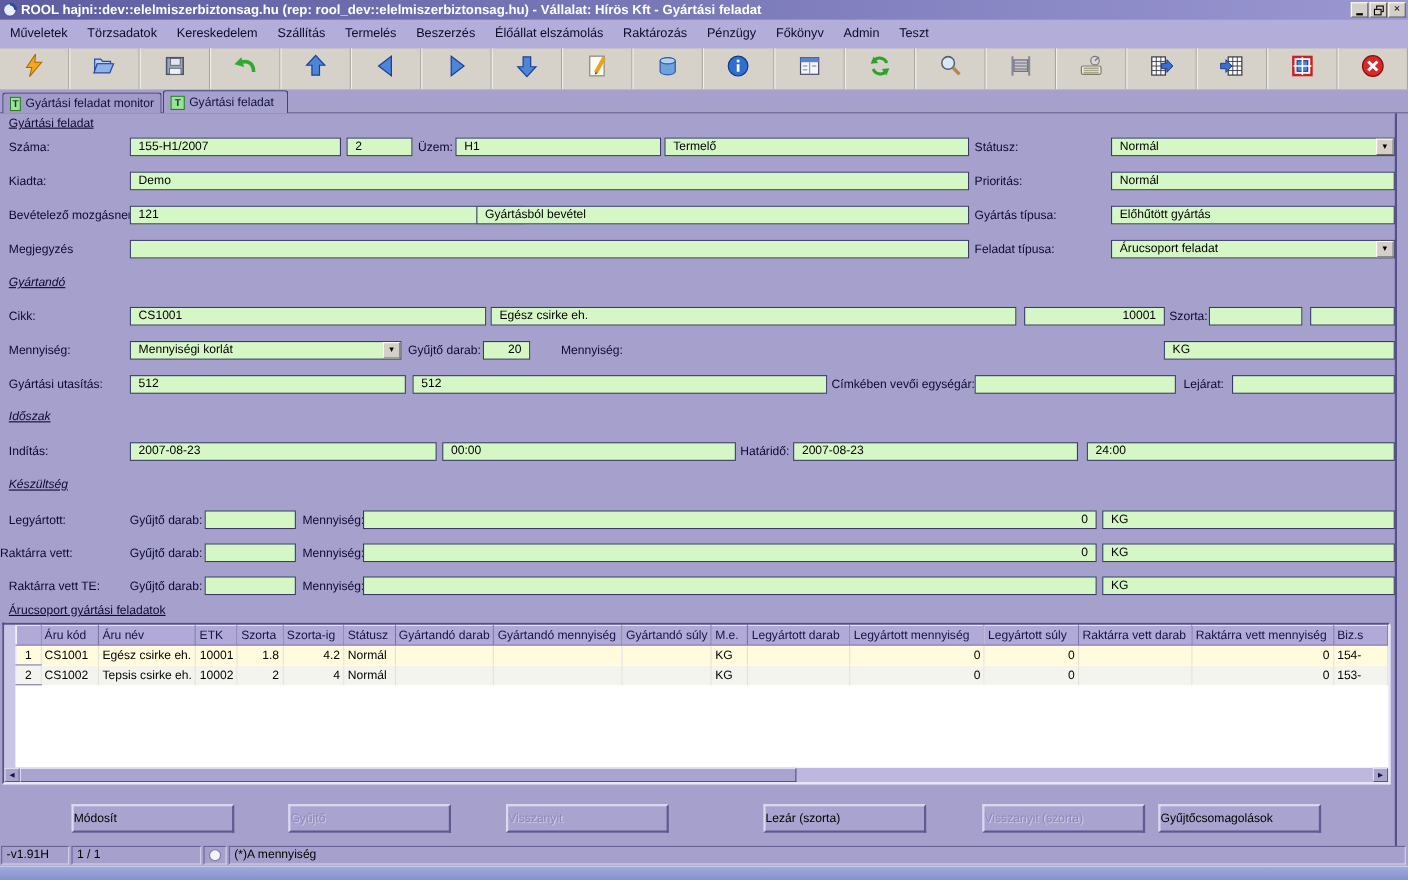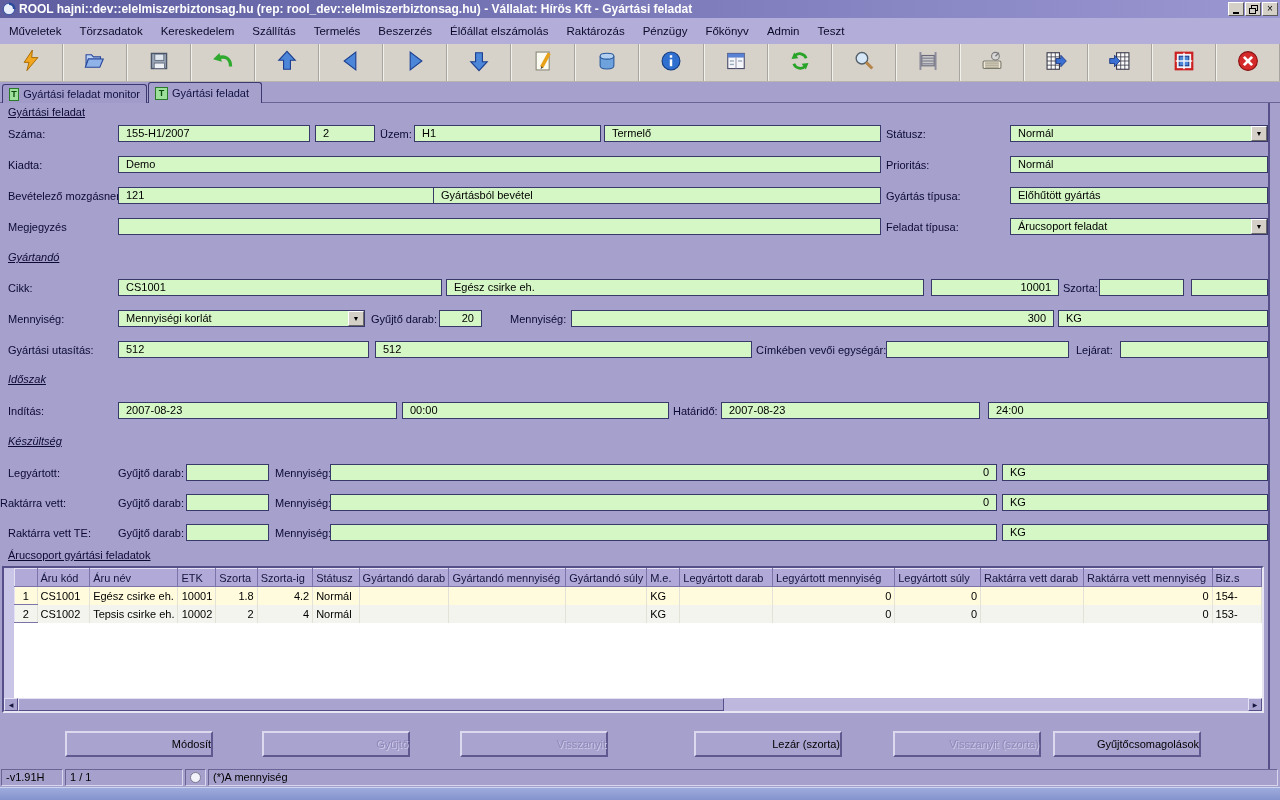--- a/index.html
+++ b/index.html
@@ -311,7 +311,6 @@
   <div class="lbl" style="left:371px;top:313px">Gyűjtő darab:</div>
   <div class="field num" style="left:439px;top:310px;width:43px">20</div>
   <div class="lbl" style="left:510px;top:313px">Mennyiség:</div>
-  <div class="field num" style="left:571px;top:310px;width:483px">300</div>
   <div class="field" style="left:1058px;top:310px;width:210px">KG</div>
 
   <div class="lbl" style="left:8px;top:344px">Gyártási utasítás:</div>

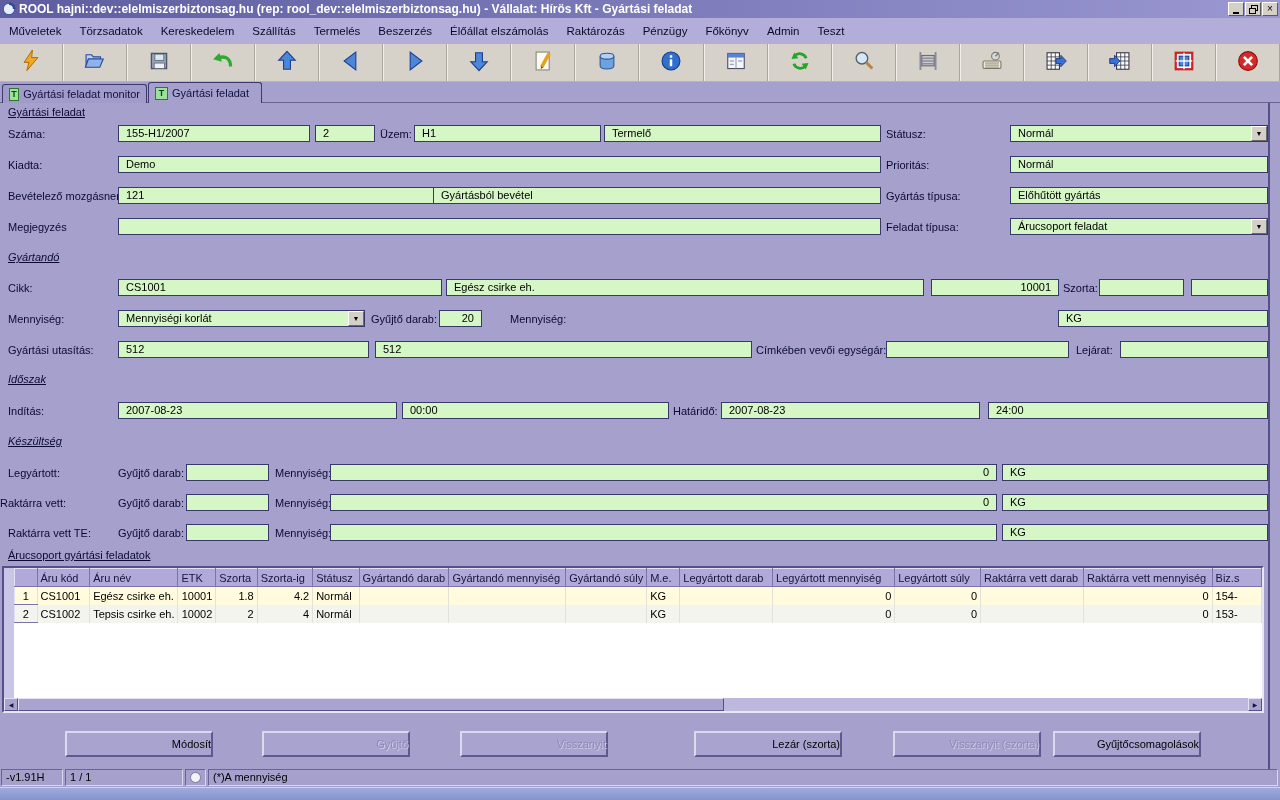--- a/index.html
+++ b/index.html
@@ -48,7 +48,7 @@
   .sbtn{position:absolute;top:0;width:14px;height:13px;background:#a9a3d0;border-top:1px solid #e4e1f4;border-left:1px solid #e4e1f4;border-right:1px solid #56508a;border-bottom:1px solid #56508a;font-size:6px;line-height:12px;text-align:center;color:#14143c;box-sizing:border-box;}
   .hthumb{position:absolute;left:14px;top:0;width:706px;height:13px;background:#a9a3d0;border-top:1px solid #e4e1f4;border-left:1px solid #e4e1f4;border-right:1px solid #56508a;border-bottom:1px solid #56508a;box-sizing:border-box;}
   
-  .btn{position:absolute;top:731px;width:148px;height:26px;background:#a9a3d0;border-top:2px solid #dcd9ef;border-left:2px solid #dcd9ef;border-right:2px solid #5f5990;border-bottom:2px solid #5f5990;font-size:11px;color:#000;text-align:right;line-height:22px;box-sizing:border-box;white-space:nowrap;}
+  .btn{position:absolute;top:731px;width:148px;height:26px;background:#a9a3d0;border-top:2px solid #dcd9ef;border-left:2px solid #dcd9ef;border-right:2px solid #5f5990;border-bottom:2px solid #5f5990;font-size:11px;color:#000;text-align:left;line-height:22px;box-sizing:border-box;white-space:nowrap;}
   .btn.disabled{color:#8f89ba;text-shadow:1px 1px 0 #cdc9e6;}
   
   .sp{position:absolute;top:769px;height:17px;background:#a6a0cd;border-top:1px solid #6a6494;border-left:1px solid #6a6494;border-right:1px solid #d8d5ec;border-bottom:1px solid #d8d5ec;font-size:11px;line-height:15px;padding:0 4px;box-sizing:border-box;color:#000;white-space:nowrap;overflow:hidden;}

